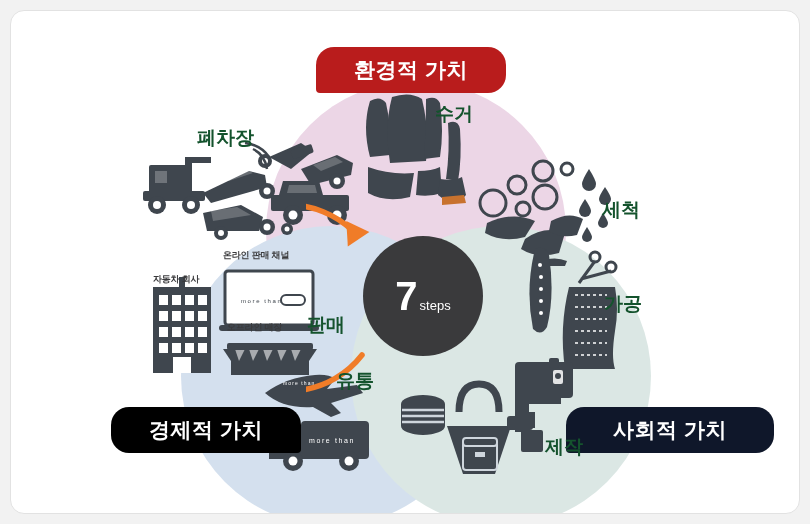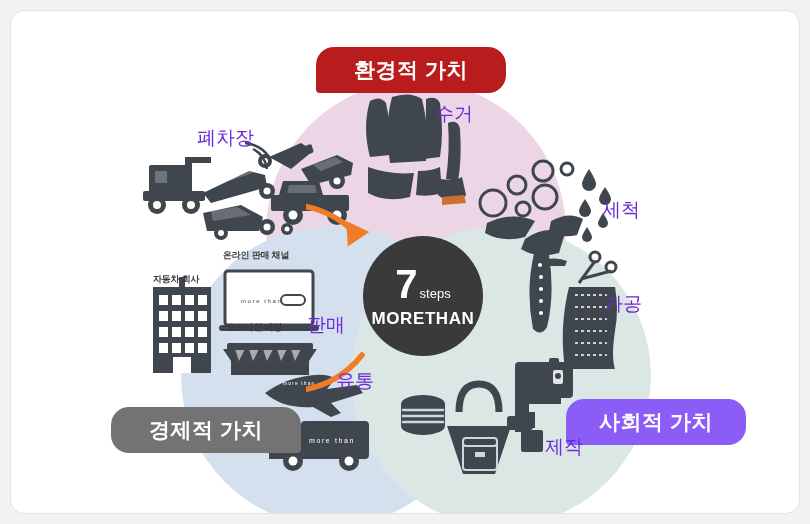--- a/index.html
+++ b/index.html
@@ -62,7 +62,7 @@
 
   
   .step-label{
-    position:absolute;color:#6d28d9;font-weight:normal;font-size:19px;
+    position:absolute;color:#14532d;font-weight:bold;font-size:19px;
     white-space:nowrap;z-index:50;
   }
   #label-scrapyard{left:186px;top:114px;}

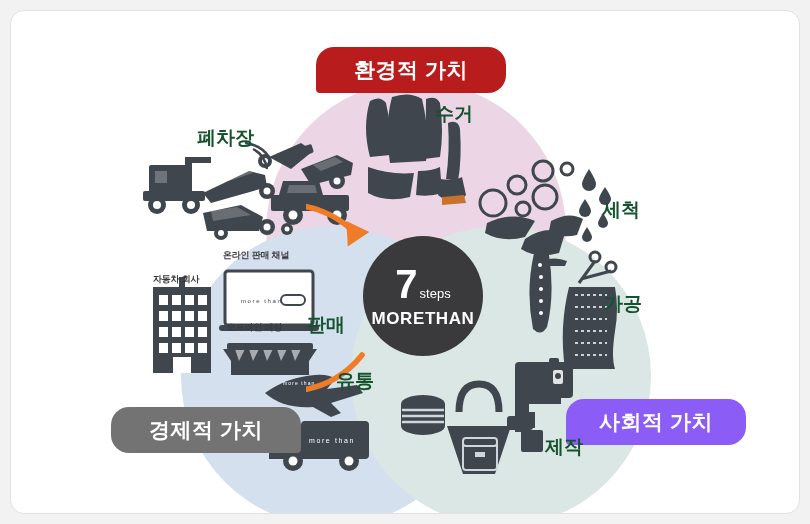--- a/index.html
+++ b/index.html
@@ -318,7 +318,6 @@
         <span id="hub-num">7</span>
         <span id="hub-steps">steps</span>
       </div>
-      <div id="hub-brand">MORETHAN</div>
     </div>
 
     <div class="badge" id="badge-env">환경적 가치</div>

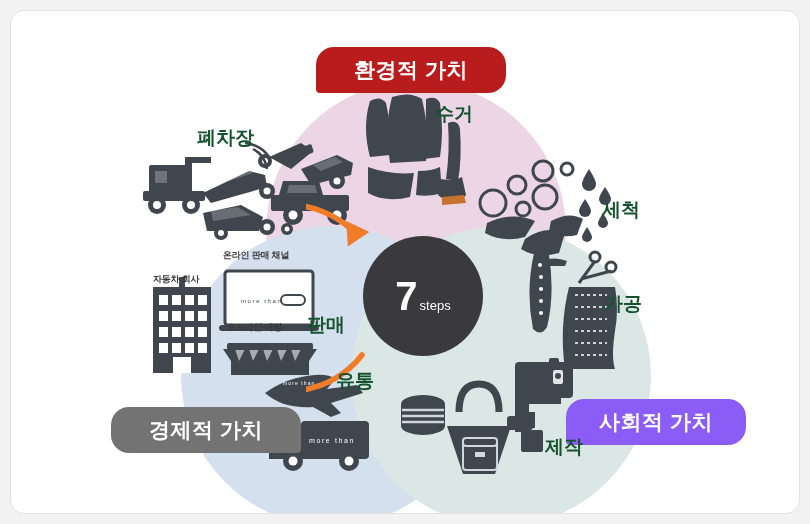--- a/index.html
+++ b/index.html
@@ -39,7 +39,7 @@
     z-index:40;
   }
   #badge-env{left:305px;top:36px;width:190px;height:46px;background:#b91c1c;}
-  #badge-eco{left:100px;top:396px;width:190px;height:46px;background:#737373;border-radius:18px 18px 4px 18px;}
+  #badge-eco{left:100px;top:396px;width:190px;height:46px;background:#000000;border-radius:18px 18px 4px 18px;}
   #badge-soc{left:555px;top:388px;width:180px;height:46px;background:#8b5cf6;border-radius:18px 18px 18px 4px;}
 
   

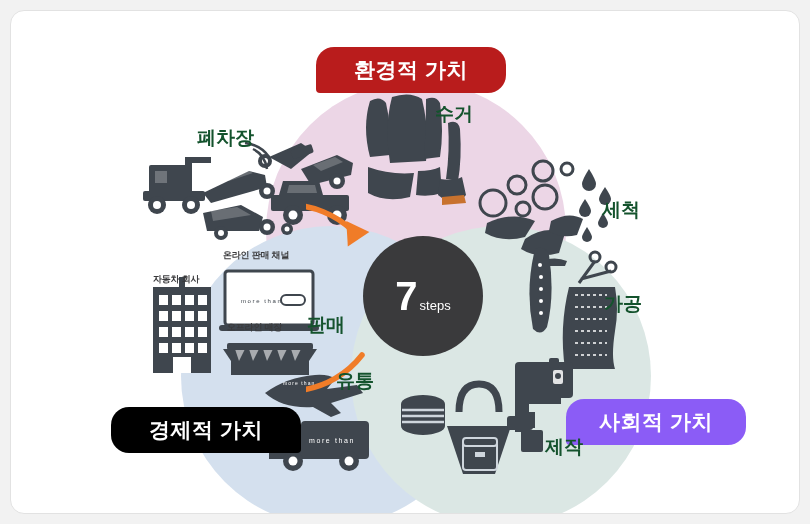--- a/index.html
+++ b/index.html
@@ -40,7 +40,7 @@
   }
   #badge-env{left:305px;top:36px;width:190px;height:46px;background:#b91c1c;}
   #badge-eco{left:100px;top:396px;width:190px;height:46px;background:#000000;border-radius:18px 18px 4px 18px;}
-  #badge-soc{left:555px;top:388px;width:180px;height:46px;background:#8b5cf6;border-radius:18px 18px 18px 4px;}
+  #badge-soc{left:555px;top:396px;width:208px;height:46px;background:#0f172a;border-radius:18px 18px 18px 4px;}
 
   
   #hub{

